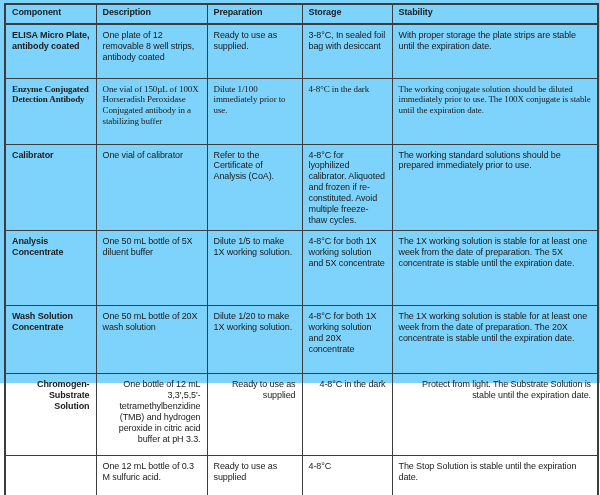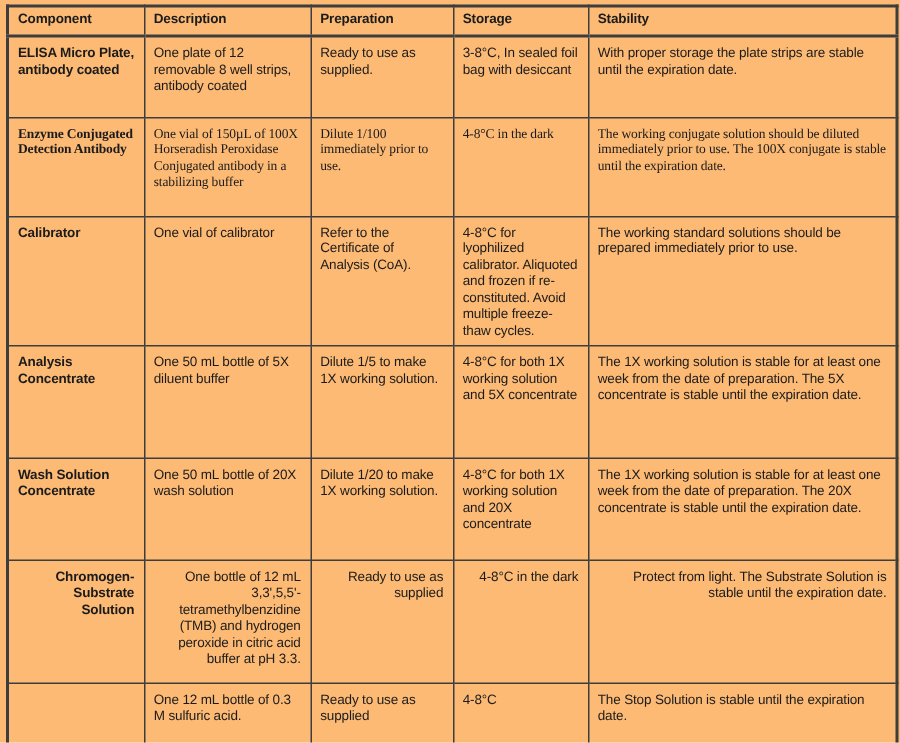--- a/index.html
+++ b/index.html
@@ -16,10 +16,10 @@
   }
   .page {
     width: 600px;
-    height: 495px;
+    height: 383px;
     box-sizing: border-box;
     padding: 3px 3px 12px 4px;
-    background: #fdba74;
+    background: #7dd3fc;
   }
   table.components-table {
     border-collapse: collapse;

